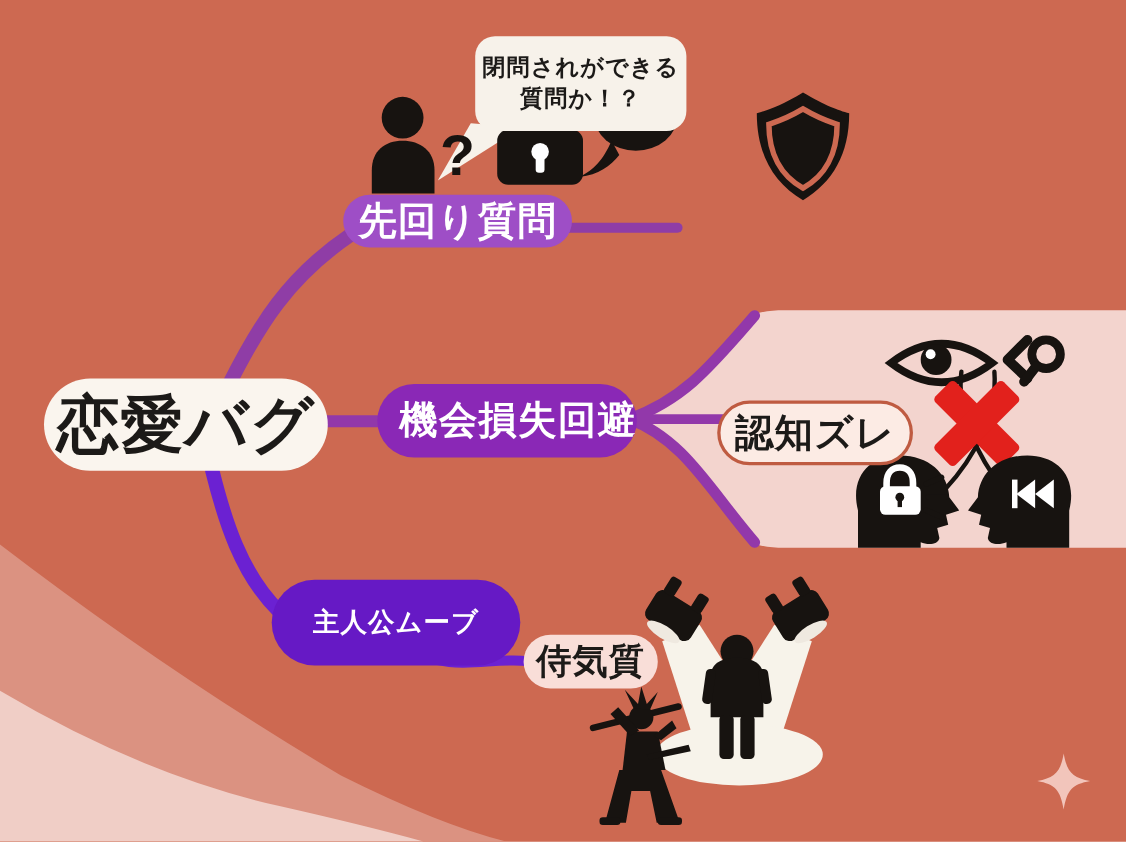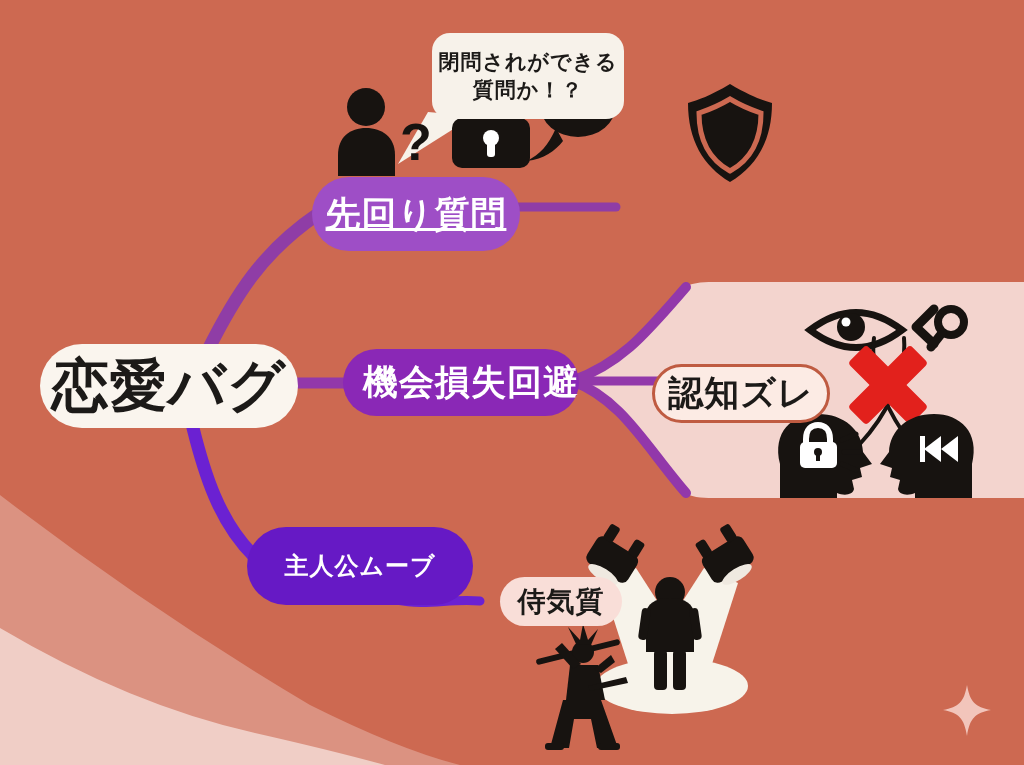--- a/index.html
+++ b/index.html
@@ -19,8 +19,8 @@
   }
   .pill-root{left:40px;top:344px;width:258px;height:84px;
     background:var(--node-root-fill);color:var(--text-dark);font-size:57px;}
-  .pill-anticipatory{left:312px;top:177px;width:208px;height:74px;
-    background:var(--node-top-fill);color:var(--text-light);font-size:35px;text-decoration:underline;}
+  .pill-anticipatory{left:312px;top:177px;width:208px;height:48px;
+    background:var(--node-top-fill);color:var(--text-light);font-size:35px;}
   .pill-defense{left:608px;top:180px;width:170px;height:55px;
     background:var(--node-defense-fill);color:var(--text-dark);font-size:33px;}
   .pill-opportunity{left:343px;top:349px;width:236px;height:67px;

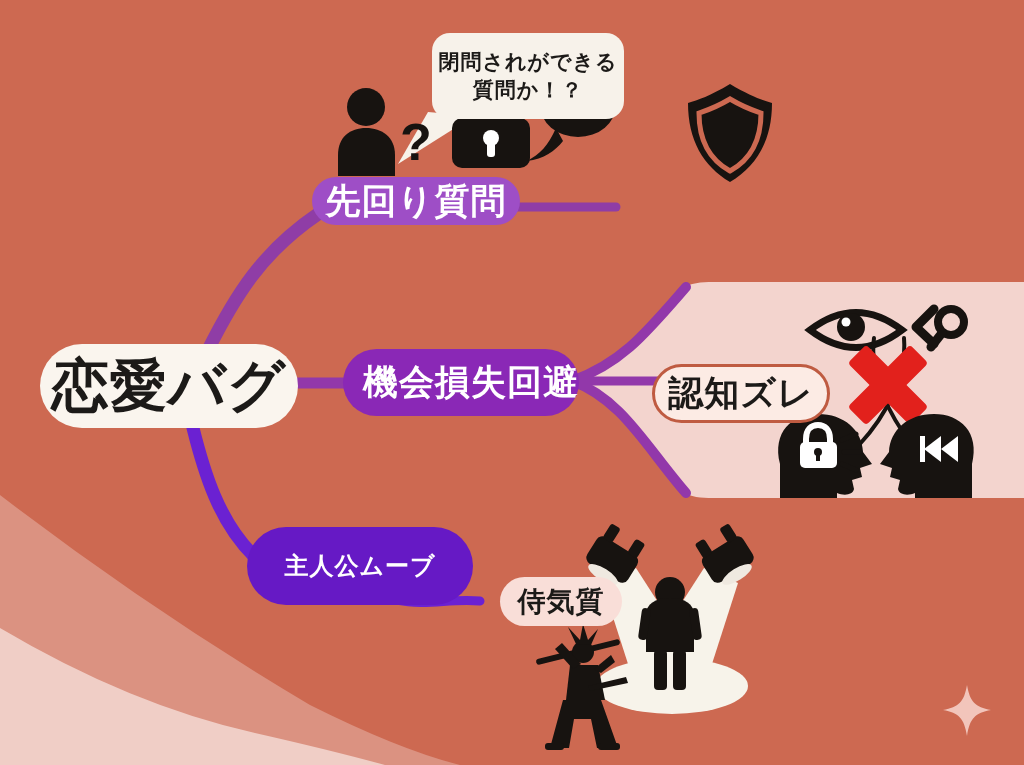--- a/index.html
+++ b/index.html
@@ -30,8 +30,8 @@
     border:3px solid var(--node-cognition-border);box-sizing:border-box;}
   .pill-protagonist{left:247px;top:527px;width:226px;height:78px;
     background:var(--node-bottom-fill);color:var(--text-light);font-size:24px;}
-  .pill-samurai{left:500px;top:577px;width:122px;height:49px;
-    background:var(--node-samurai-fill);color:var(--text-dark);font-size:28px;}
+  .pill-samurai{left:476px;top:577px;width:122px;height:49px;
+    background:var(--node-samurai-fill);color:var(--text-dark);font-size:32px;}
   .speech-bubble{
     position:absolute;z-index:2;left:396px;top:33px;width:192px;height:86px;
     background:var(--bubble-fill);border-radius:18px;

